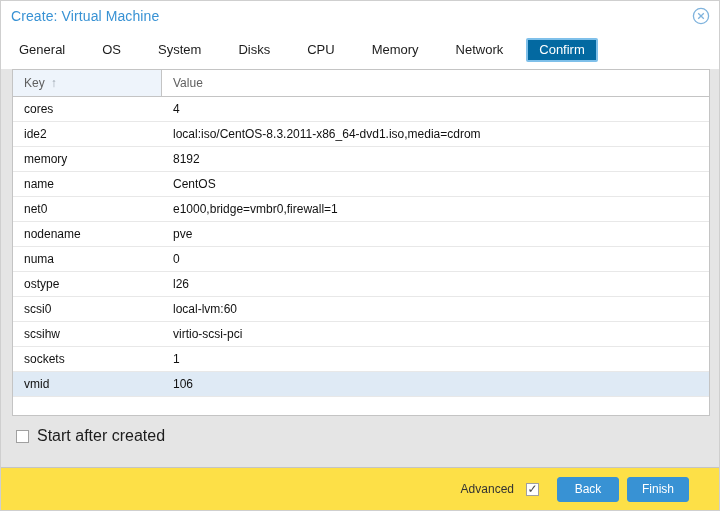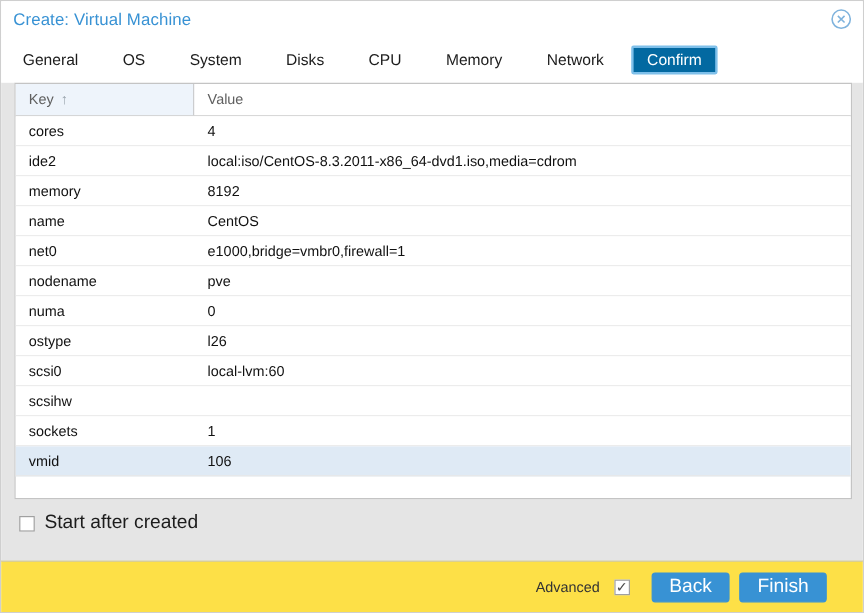--- a/index.html
+++ b/index.html
@@ -298,6 +298,7 @@
         </div>
         <div class="row">
           <div class="cell key">scsihw</div>
+          <div class="cell value">virtio-scsi-pci</div>
         </div>
         <div class="row">
           <div class="cell key">sockets</div>

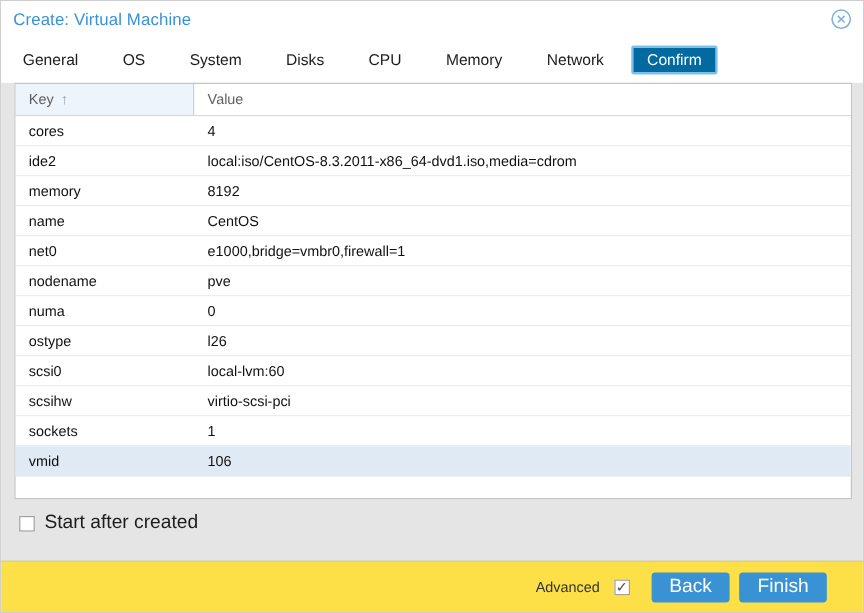--- a/index.html
+++ b/index.html
@@ -211,7 +211,7 @@
     color: #ffffff;
     border: 1px solid #3892d4;
     border-radius: 3px;
-    font-size: 16px;
+    font-size: 12px;
     font-family: "Liberation Sans", sans-serif;
     display: inline-flex;
     align-items: center;

